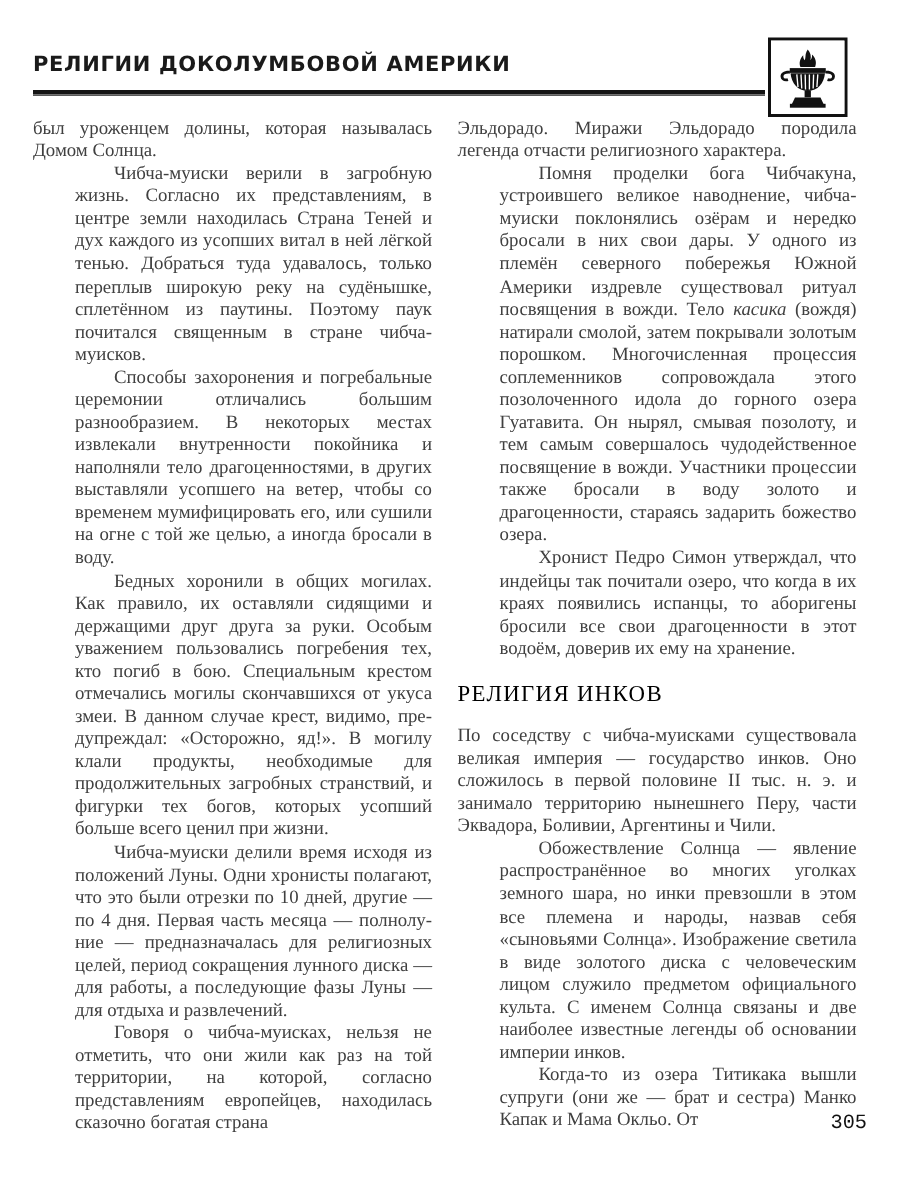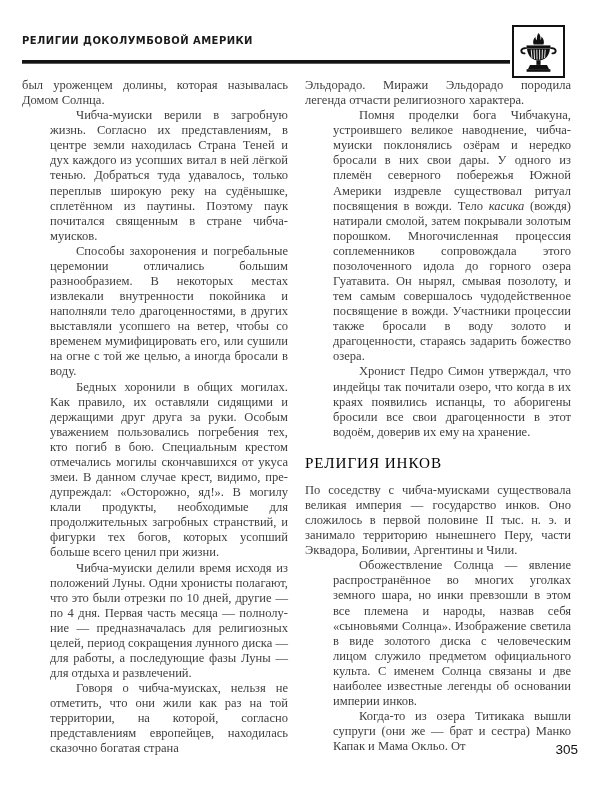--- a/index.html
+++ b/index.html
@@ -36,7 +36,7 @@
     left: 0;
     top: 5px;
     font-family: "DejaVu Sans", "Liberation Sans", sans-serif;
-    font-size: 10px;
+    font-size: 14px;
     letter-spacing: 0.45px;
     font-weight: 600;
     color: #1a1a1a;

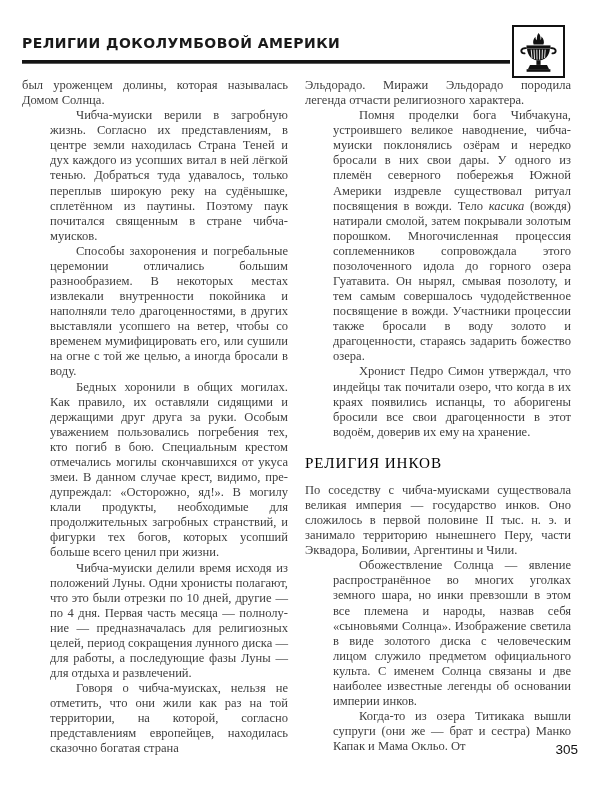--- a/index.html
+++ b/index.html
@@ -120,7 +120,7 @@
     bottom: 28px;
     font-size: 13.5px;
     color: #111111;
-    font-family: Liberation Sans, sans-serif;
+    font-family: Liberation Mono, monospace;
     text-align: right;
   }
 </style>

